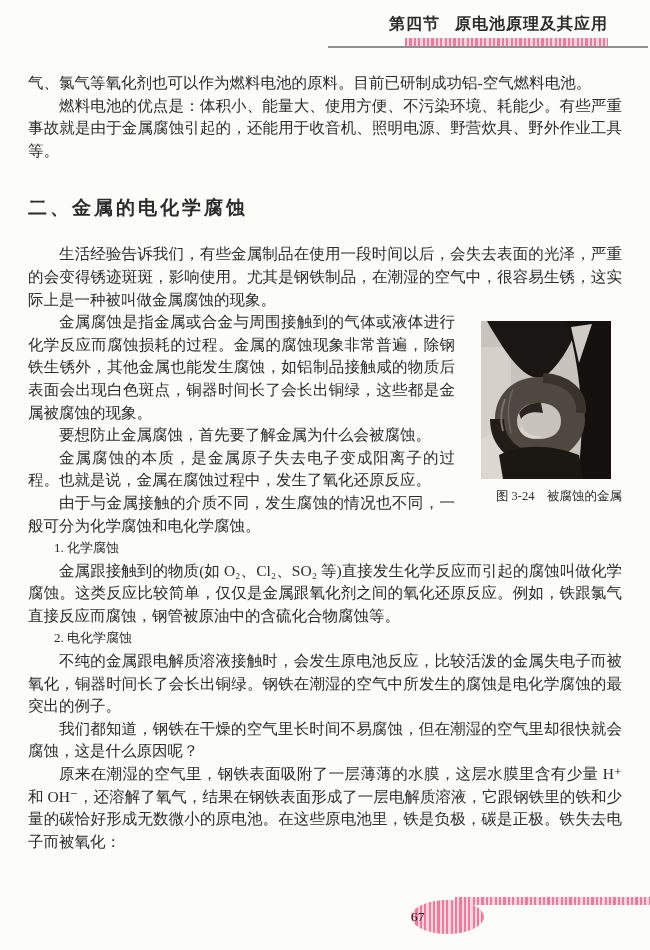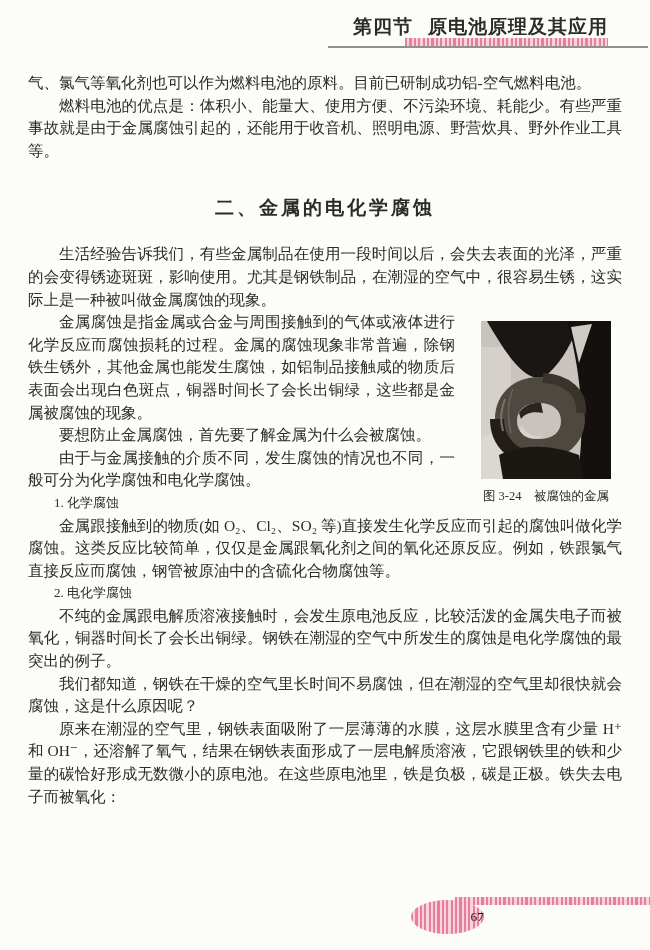--- a/index.html
+++ b/index.html
@@ -11,7 +11,7 @@
   
   .running-head{
     position:absolute;top:14px;left:0;width:608px;text-align:right;
-    font-weight:700;font-size:19px;letter-spacing:1px;white-space:nowrap;
+    font-weight:700;font-size:16px;letter-spacing:1px;white-space:nowrap;
   }
   .running-head .label{margin-right:15px;}
   .stripes{background:repeating-linear-gradient(90deg,#e87d9d 0 2.2px,#f9d3dd 2.2px 4.4px);}

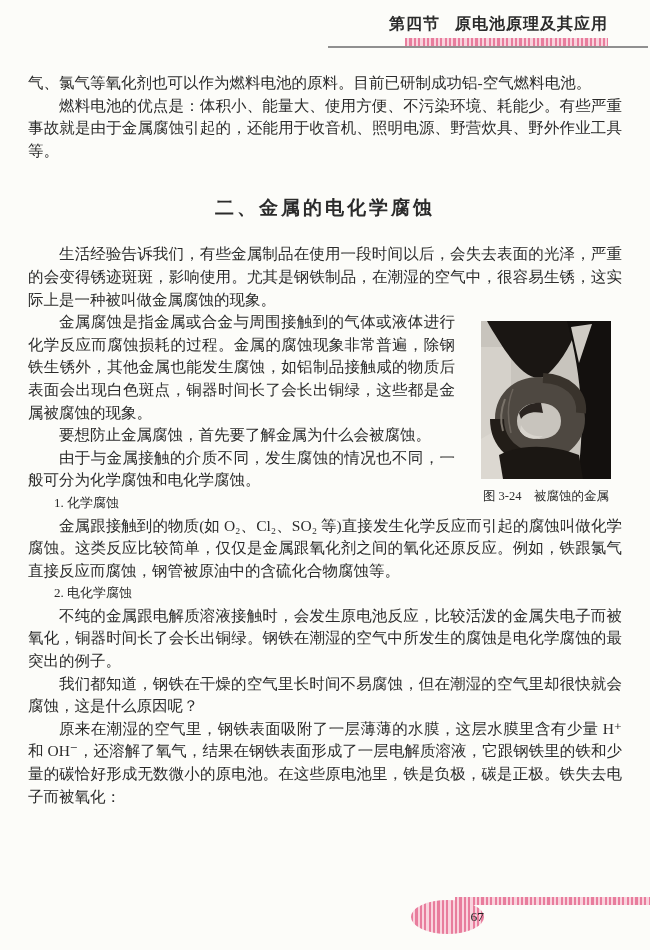--- a/index.html
+++ b/index.html
@@ -25,7 +25,7 @@
   .body-text p{margin:0;text-indent:2em;}
   .body-text p.continuation{text-indent:0;margin-top:20px;}
   h2.section-title{
-    margin:32px 0 22px;text-align:center;text-indent:0;
+    margin:32px 0 22px;text-align:left;text-indent:0;
     font-size:19px;font-weight:700;letter-spacing:3px;line-height:27px;
   }
   h3.sub-heading{margin:0;font-size:13px;font-weight:400;text-indent:2em;line-height:22.6px;}

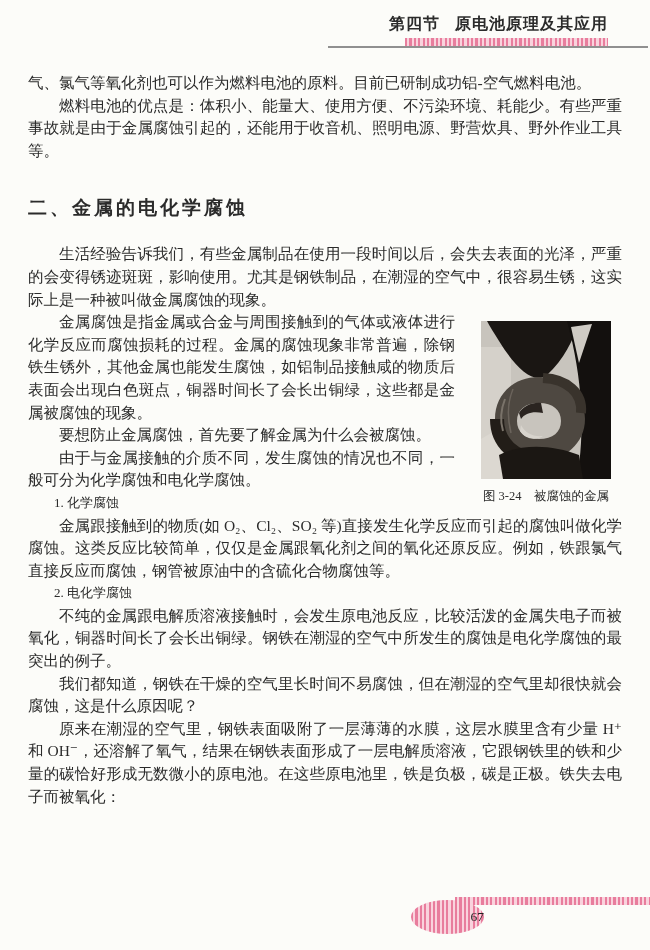--- a/index.html
+++ b/index.html
@@ -86,6 +86,7 @@
 
     <p>金属腐蚀是指金属或合金与周围接触到的气体或液体进行化学反应而腐蚀损耗的过程。金属的腐蚀现象非常普遍，除钢铁生锈外，其他金属也能发生腐蚀，如铝制品接触咸的物质后表面会出现白色斑点，铜器时间长了会长出铜绿，这些都是金属被腐蚀的现象。</p>
     <p>要想防止金属腐蚀，首先要了解金属为什么会被腐蚀。</p>
+    <p>金属腐蚀的本质，是金属原子失去电子变成阳离子的过程。也就是说，金属在腐蚀过程中，发生了氧化还原反应。</p>
     <p>由于与金属接触的介质不同，发生腐蚀的情况也不同，一般可分为化学腐蚀和电化学腐蚀。</p>
 
     <h3 class="sub-heading">1. 化学腐蚀</h3>

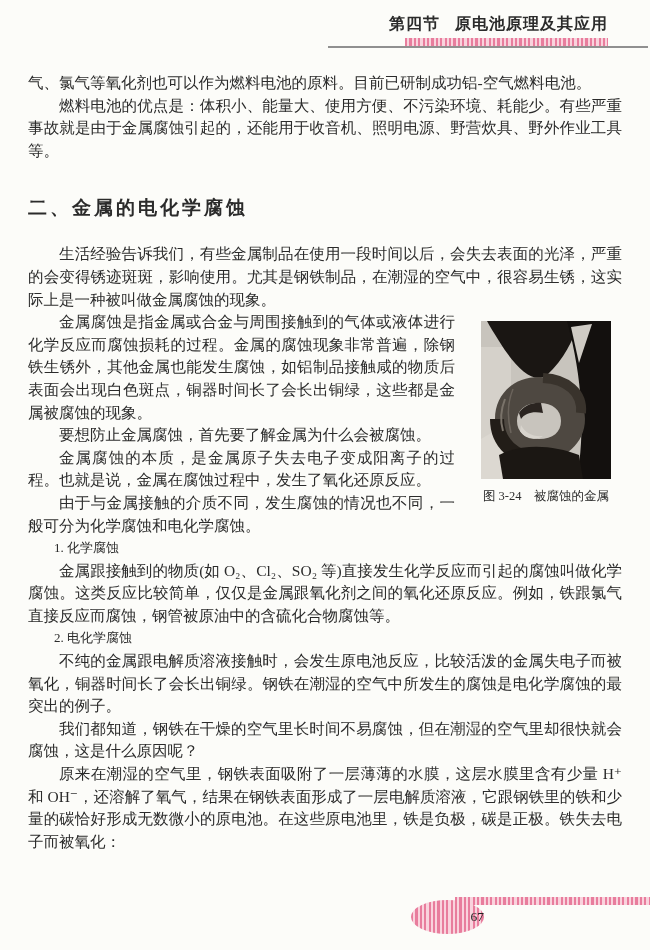--- a/index.html
+++ b/index.html
@@ -30,7 +30,7 @@
   }
   h3.sub-heading{margin:0;font-size:13px;font-weight:400;text-indent:2em;line-height:22.6px;}
   
-  figure.corrosion-figure{float:right;width:152px;margin:10px 0 6px 15px;text-align:center;}
+  figure.corrosion-figure{float:right;width:152px;margin:10px 0 6px 15px;text-align:right;}
   figure.corrosion-figure svg{display:block;margin:0 auto;width:130px;height:158px;}
   figure.corrosion-figure figcaption{
     font-size:12.5px;margin-top:6px;white-space:nowrap;text-indent:0;color:#2b2b2b;

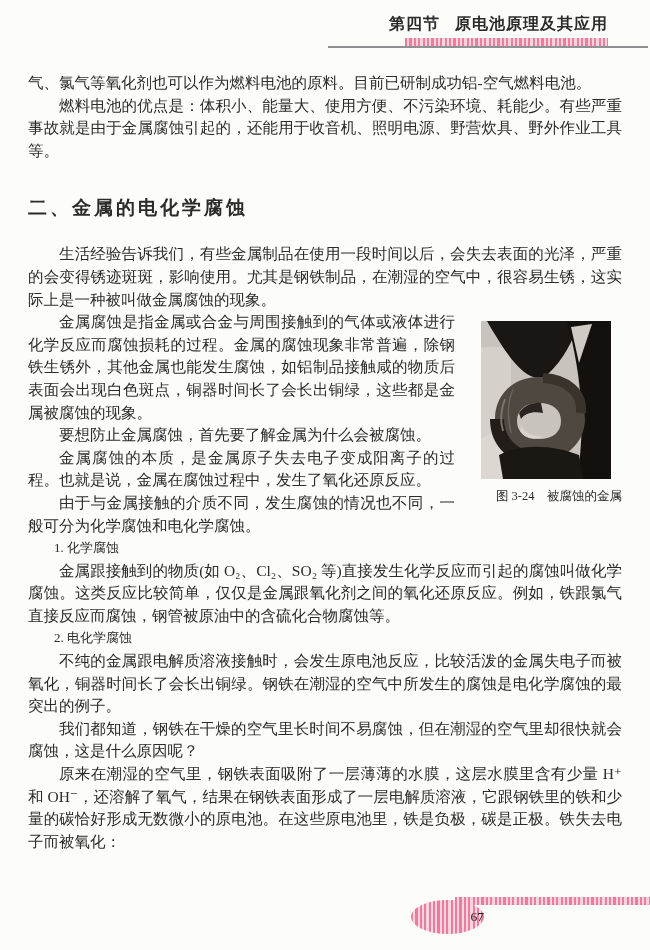--- a/index.html
+++ b/index.html
@@ -39,7 +39,7 @@
   .page-num-bar{position:absolute;top:897px;left:455px;width:195px;height:8px;z-index:1;}
   .page-num-ellipse{
     position:absolute;top:900px;left:411px;width:73px;height:34px;border-radius:50%;
-    display:flex;align-items:center;justify-content:flex-end;z-index:2;
+    display:flex;align-items:center;justify-content:flex-start;z-index:2;
   }
   .page-num-ellipse span{font-size:13.5px;color:#222;}
 </style>

